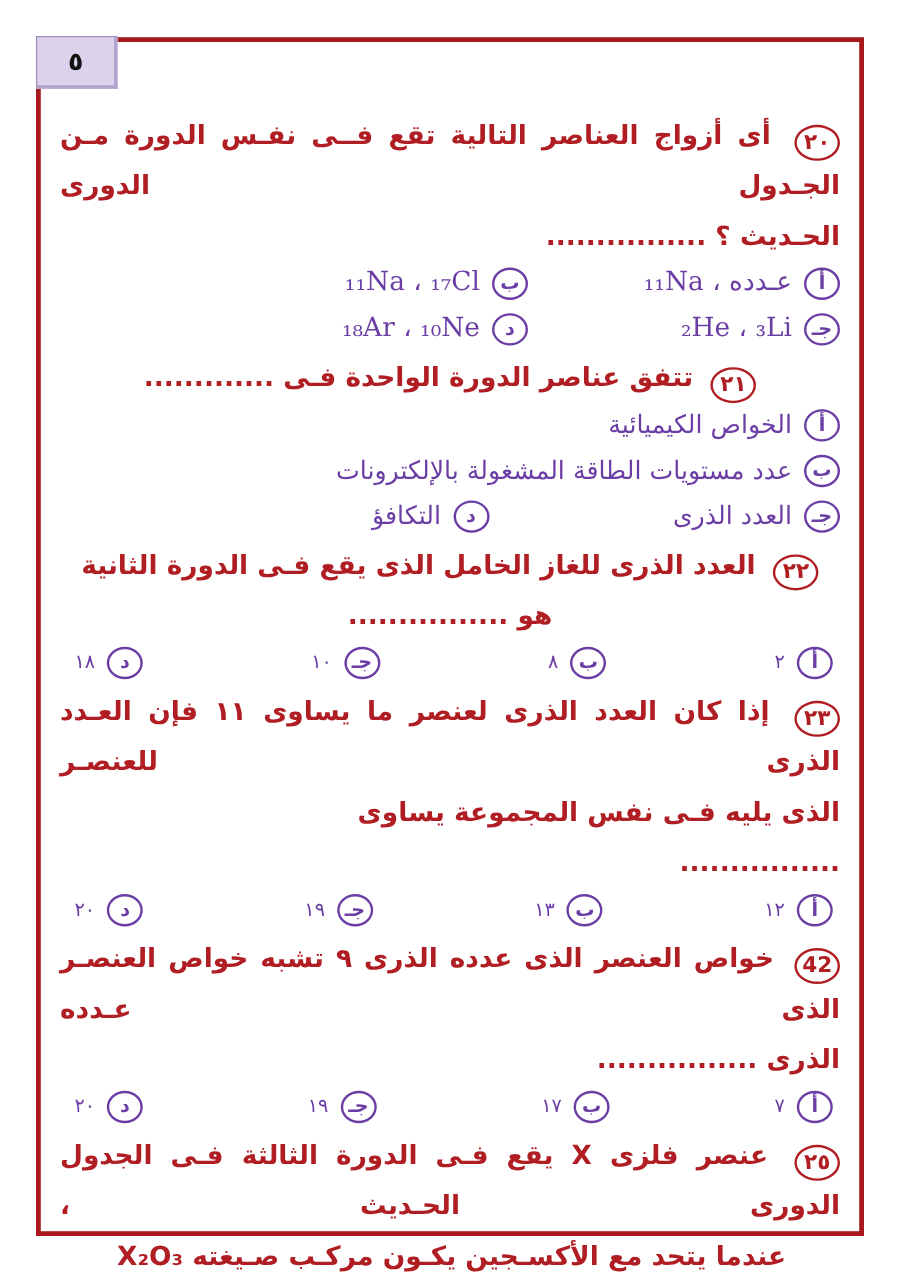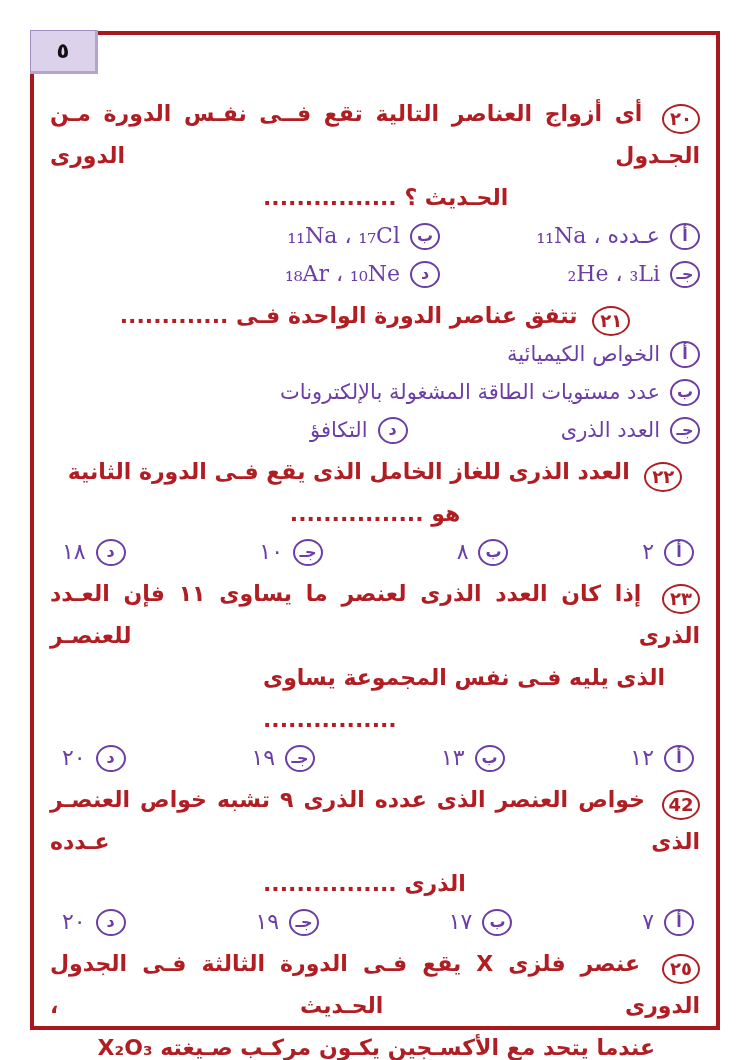--- a/index.html
+++ b/index.html
@@ -27,7 +27,7 @@
     font-weight:bold;font-size:22px;line-height:42px;text-align:center;
     white-space:normal;}
   .qline.justify{text-align:justify;text-align-last:justify;text-justify:inter-word;}
-  .qline.contdots{text-align:left;margin-left:213px;}
+  .qline.contdots{text-align:right;margin-left:213px;}
   .qline.indentR{text-align:right;padding-left:40px;padding-right:45px;}
   .qbadge{display:inline-flex;align-items:center;justify-content:center;
     width:38px;height:30px;border:2.5px solid var(--red);border-radius:50%;

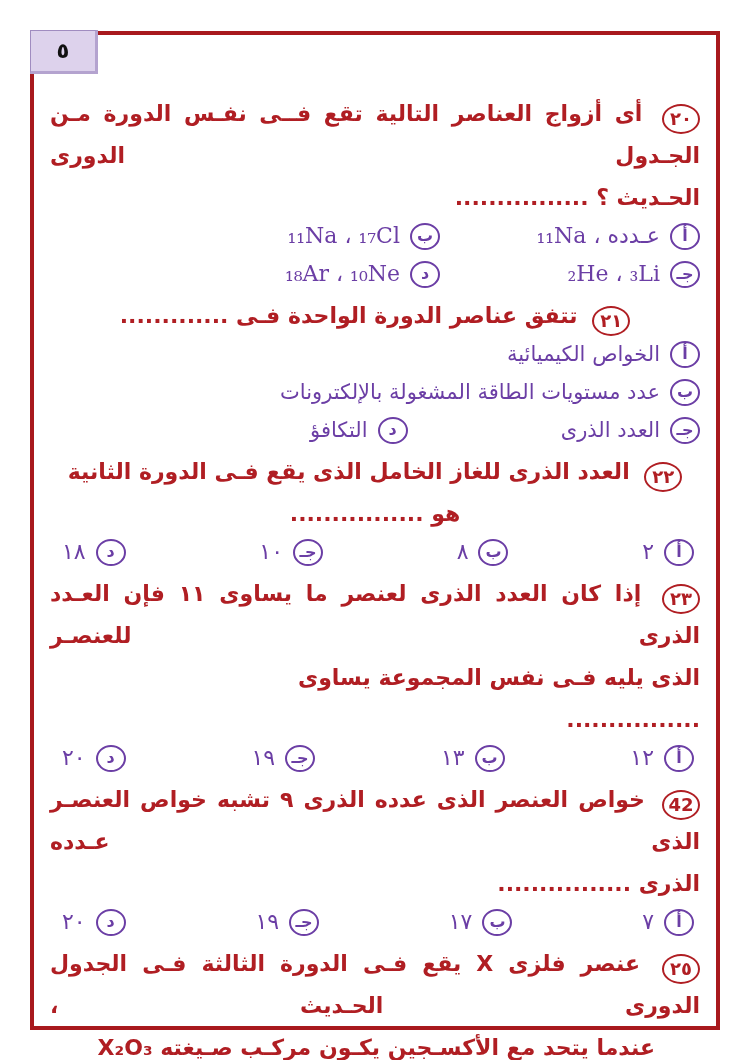--- a/index.html
+++ b/index.html
@@ -45,7 +45,7 @@
     font-size:16px;line-height:1;color:var(--purple);font-weight:bold;
     margin-left:10px;padding:0 2px;flex:none;}
   .olabel{color:var(--purple);font-weight:normal;font-size:21px;line-height:30px;}
-  .olabel.num{font-size:22px;letter-spacing:2px;}
+  .olabel.num{font-size:16px;letter-spacing:2px;}
   .olabel.formula{font-family:"DejaVu Serif","DejaVu Sans",serif;font-size:22px;}
 </style>
 </head>

